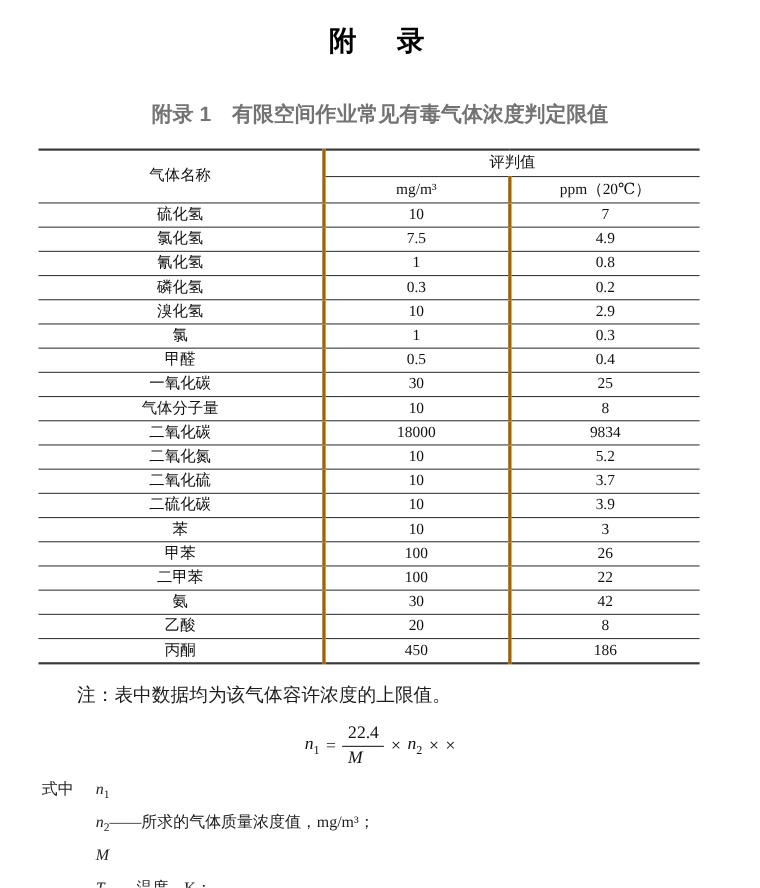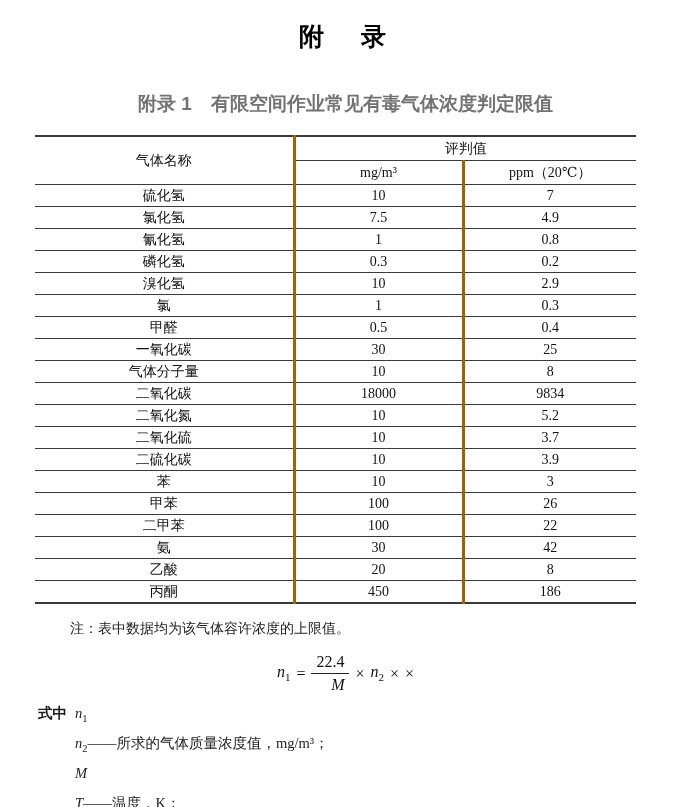--- a/index.html
+++ b/index.html
@@ -55,7 +55,7 @@
   .gas-table .v-div { border-left: 3px solid #a16207; }
   .note {
     margin: 10px 0 0 70px;
-    font-size: 14px;
+    font-size: 17px;
   }
   .formula {
     margin-top: 14px;

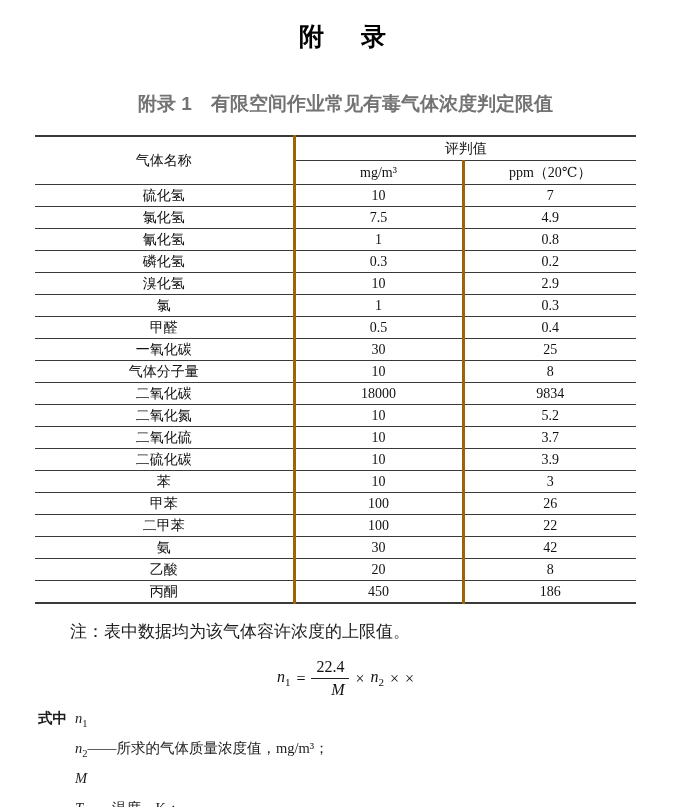--- a/index.html
+++ b/index.html
@@ -74,7 +74,7 @@
   .frac {
     display: inline-flex;
     flex-direction: column;
-    align-items: flex-end;
+    align-items: flex-start;
     line-height: 1.25;
   }
   .frac .num {

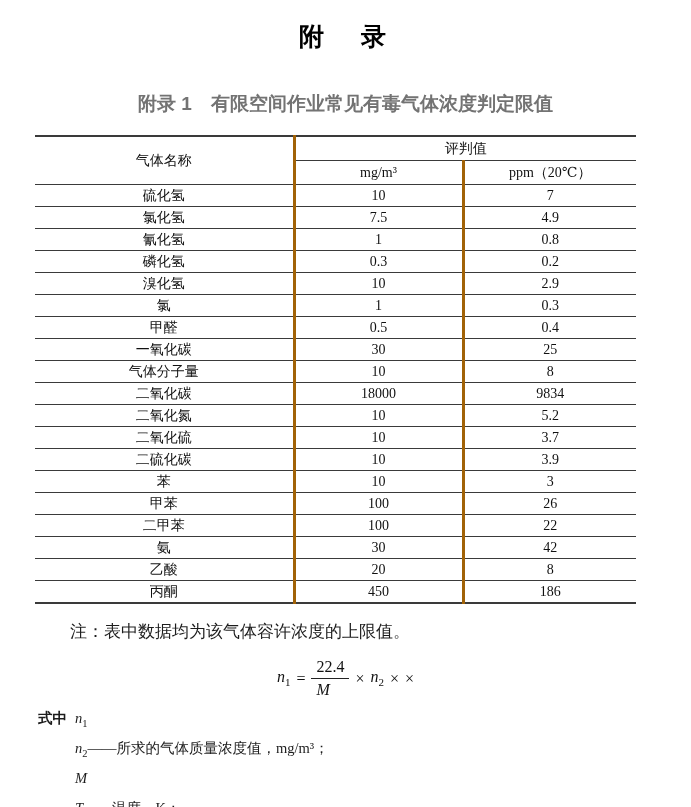--- a/index.html
+++ b/index.html
@@ -95,8 +95,7 @@
     display: inline-block;
     width: 35px;
     flex: 0 0 35px;
-    margin-right: 2px;
-    font-weight: bold;
+    margin-right: 14px;
   }
   .w-sym { font-style: italic; }
   .w-sym sub { font-size: 10.5px; font-style: normal; }

